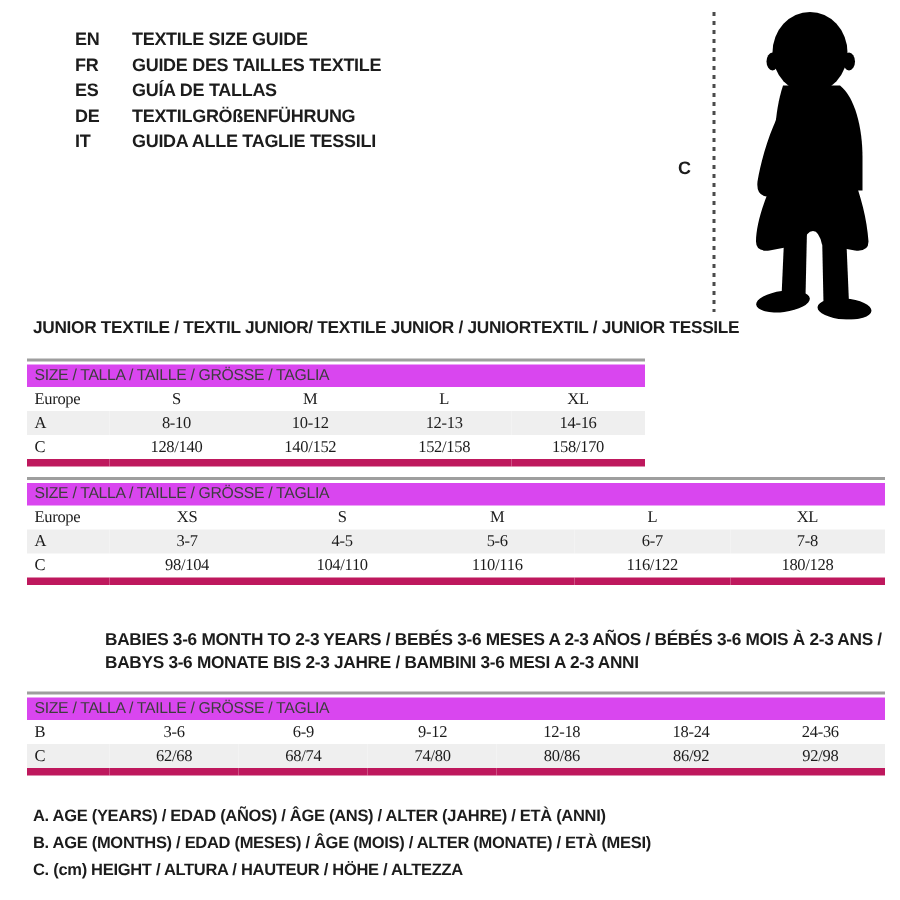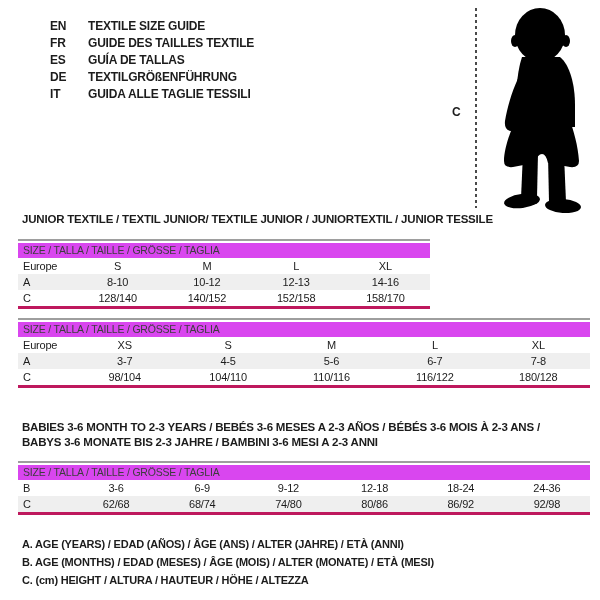--- a/index.html
+++ b/index.html
@@ -33,7 +33,7 @@
     height:15px;line-height:15px;background:#d946ef;color:#3d3d3d;
     font-size:10.5px;padding-left:5px;letter-spacing:-0.2px;
   }
-  table.sizes{border-collapse:collapse;table-layout:fixed;border-bottom:3px solid #be185d;}
+  table.sizes{border-collapse:collapse;table-layout:fixed;border-bottom:5px solid #be185d;font-family:Liberation Serif, serif;}
   table.sizes td{
     height:16px;padding:0;font-size:11px;text-align:center;
     letter-spacing:-0.2px;white-space:nowrap;

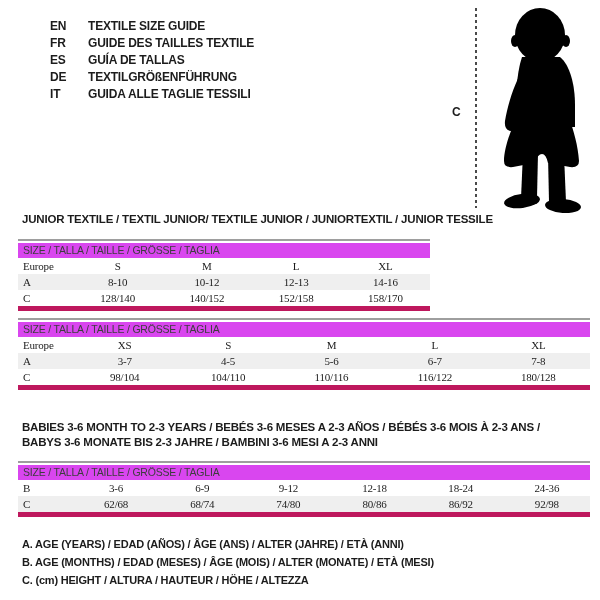--- a/index.html
+++ b/index.html
@@ -26,7 +26,7 @@
     margin:0 0 12px 4px;font-size:11.5px;font-weight:bold;letter-spacing:-0.2px;
     line-height:15px;white-space:nowrap;
   }
-  .tbl-title .tline{display:block;}
+  .tbl-title .tline{display:block;margin-left:48px;}
   .subsz{font-size:8px;}
   .rule{height:2px;background:#9e9e9e;margin-bottom:2px;}
   .bar{

